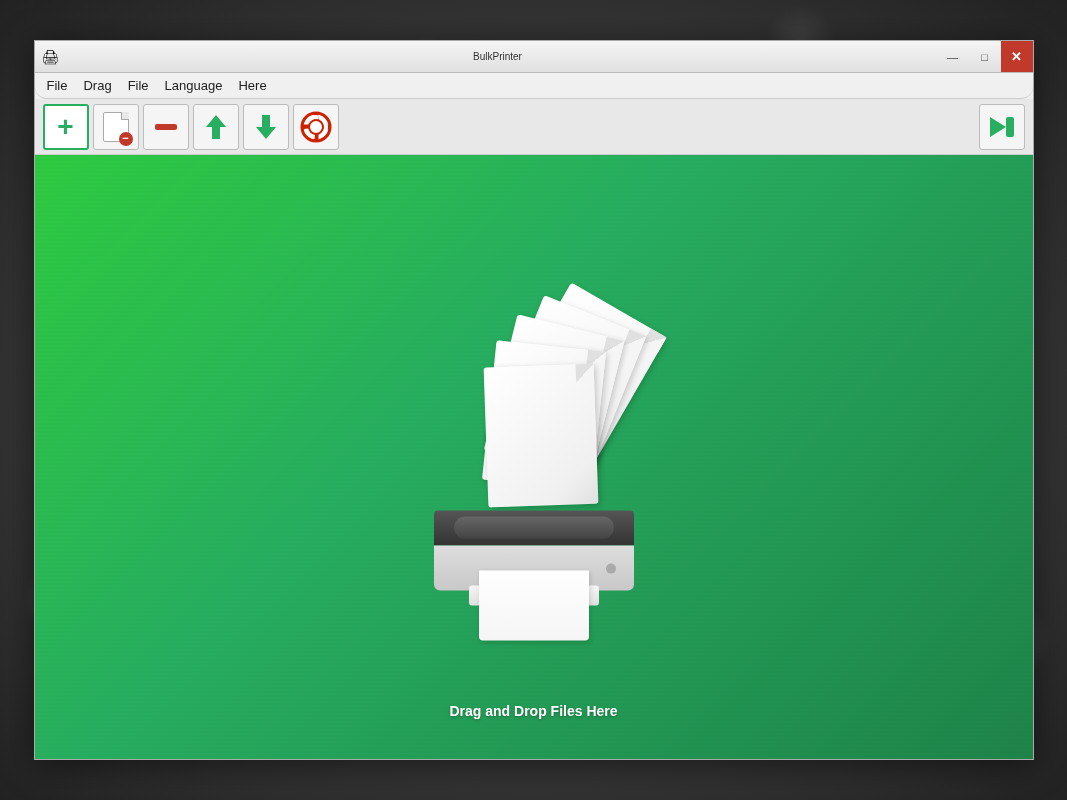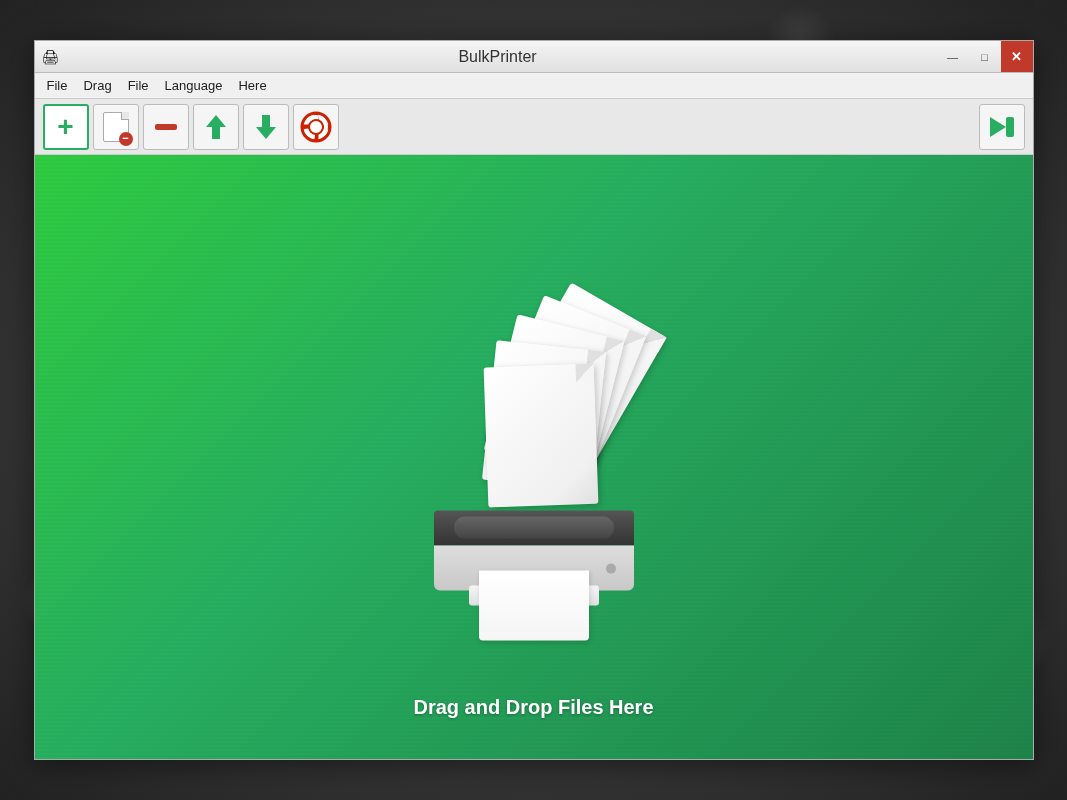--- a/index.html
+++ b/index.html
@@ -62,7 +62,7 @@
     #window-title {
       flex: 1;
       text-align: center;
-      font-size: 16px;
+      font-size: 10px;
       color: #333;
       font-weight: normal;
     }

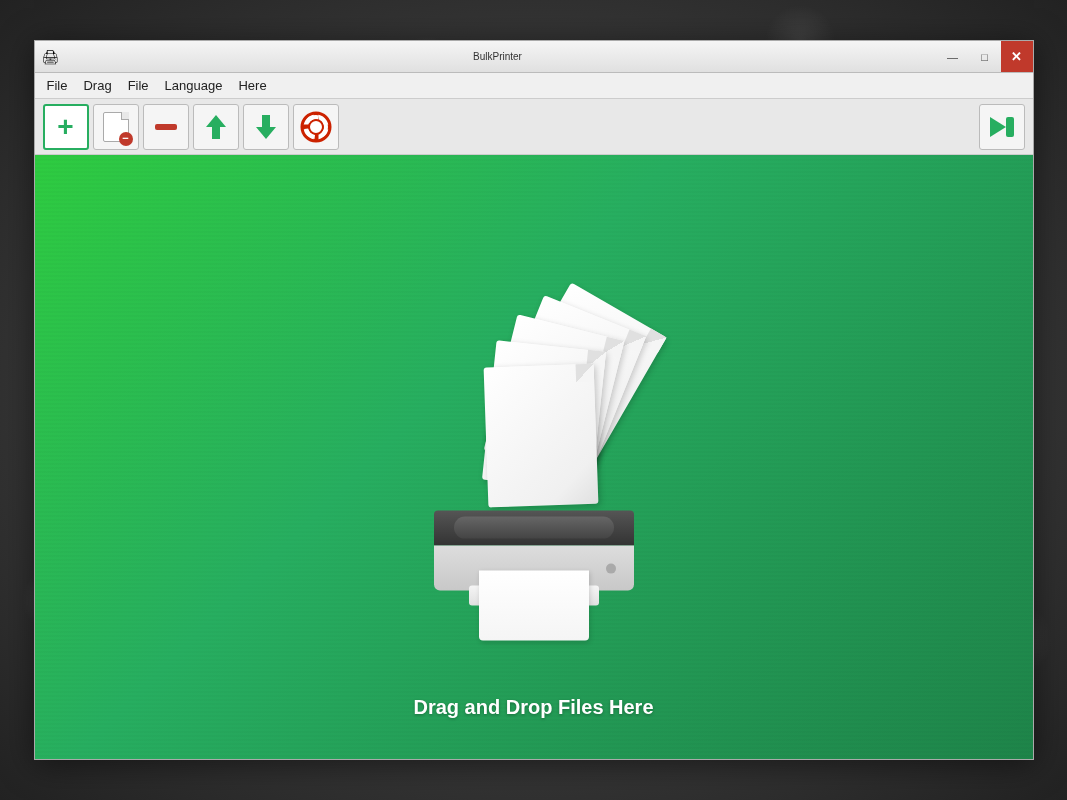--- a/index.html
+++ b/index.html
@@ -97,6 +97,7 @@
       display: flex;
       align-items: center;
       padding: 0 4px;
+      border-radius: 12px;
     }
     .menu-item {
       padding: 3px 8px;

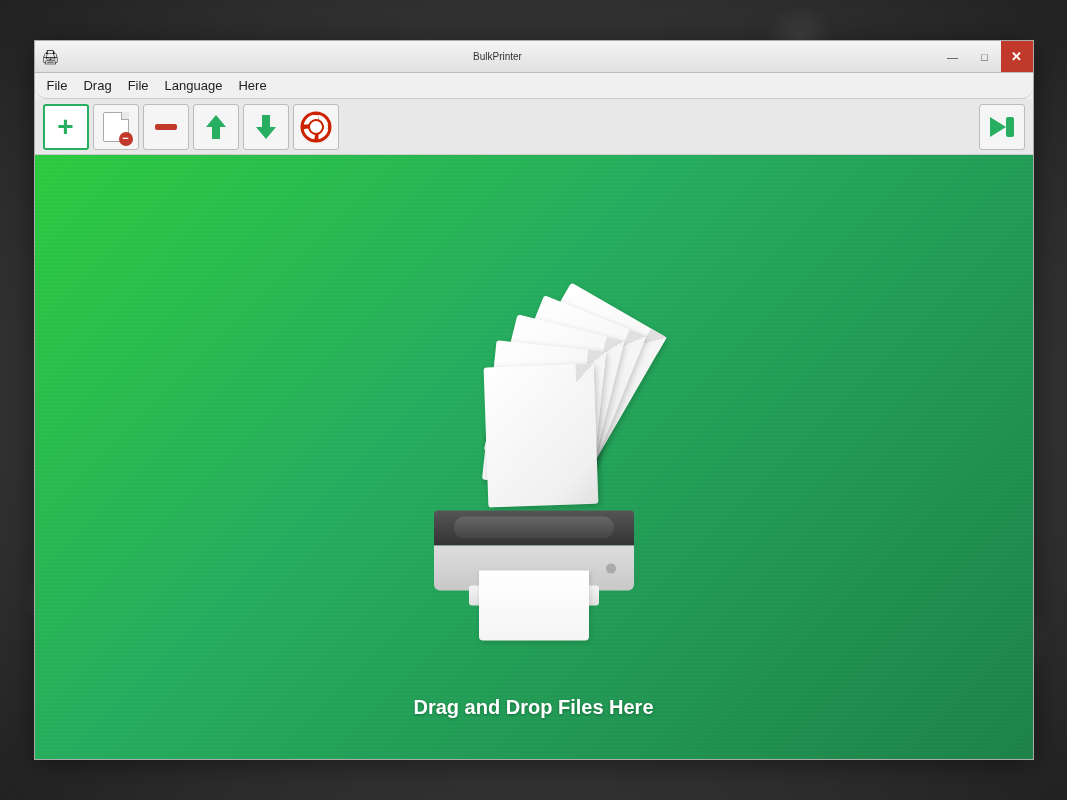--- a/index.html
+++ b/index.html
@@ -216,7 +216,7 @@
 
     #drag-text {
       color: white;
-      font-size: 20px;
+      font-size: 14px;
       font-weight: bold;
       text-shadow: 0 1px 3px rgba(0,0,0,0.3);
       position: relative;

